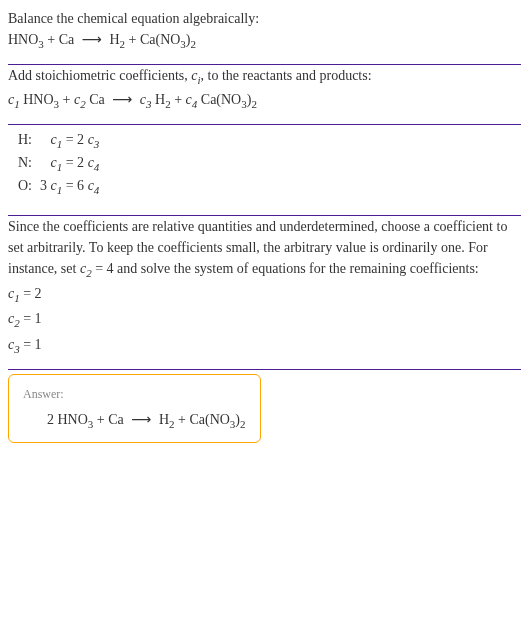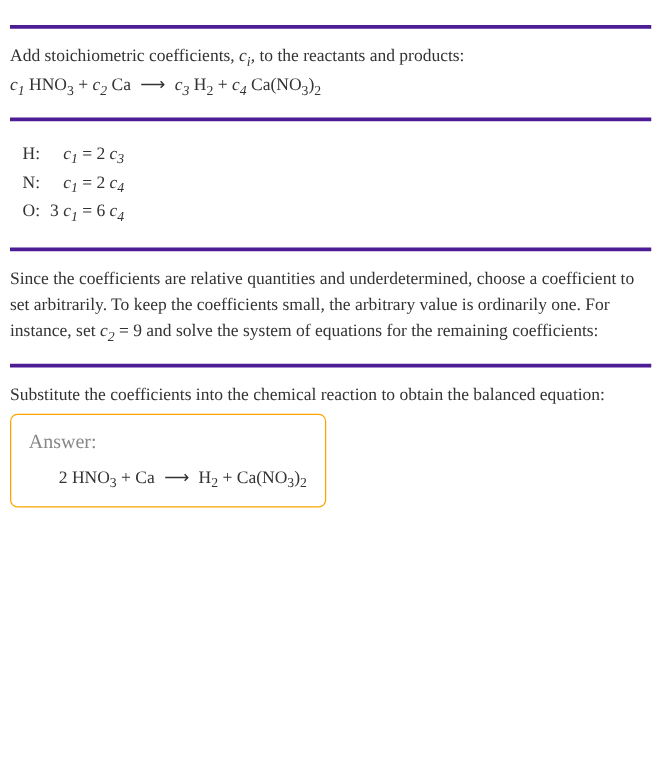--- a/index.html
+++ b/index.html
@@ -68,6 +68,7 @@
 <body>
 
 <div class="section first">
+  <div>Balance the chemical equation algebraically:</div>
 </div>
 
 <div class="section">

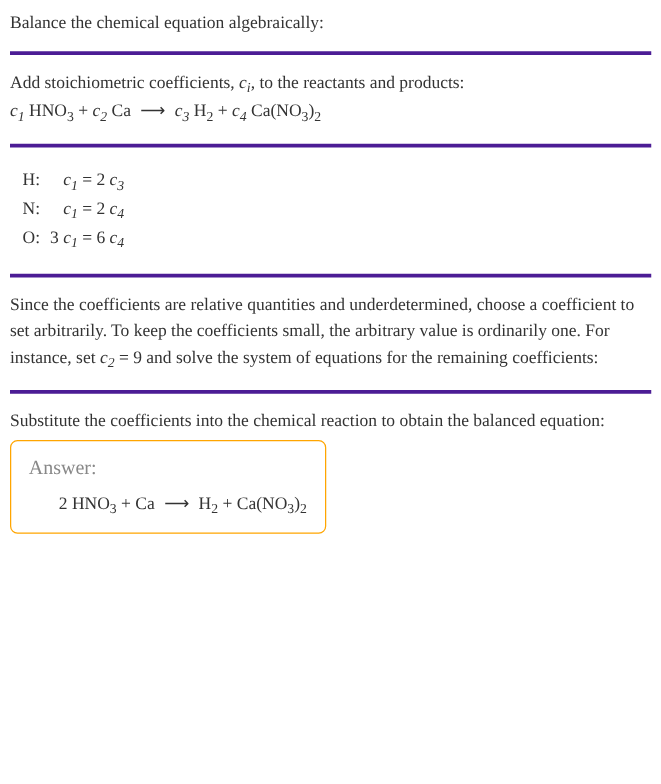--- a/index.html
+++ b/index.html
@@ -69,6 +69,11 @@
 
 <div class="section first">
   <div>Balance the chemical equation algebraically:</div>
+  <div>
+    <span><span>HNO</span><sub>3</sub></span><span> + </span><span>Ca</span>
+    <span class="arrow">⟶</span>
+    <span><span>H</span><sub>2</sub></span><span> + </span><span><span>Ca(NO</span><sub>3</sub><span>)</span><sub>2</sub></span>
+  </div>
 </div>
 
 <div class="section">

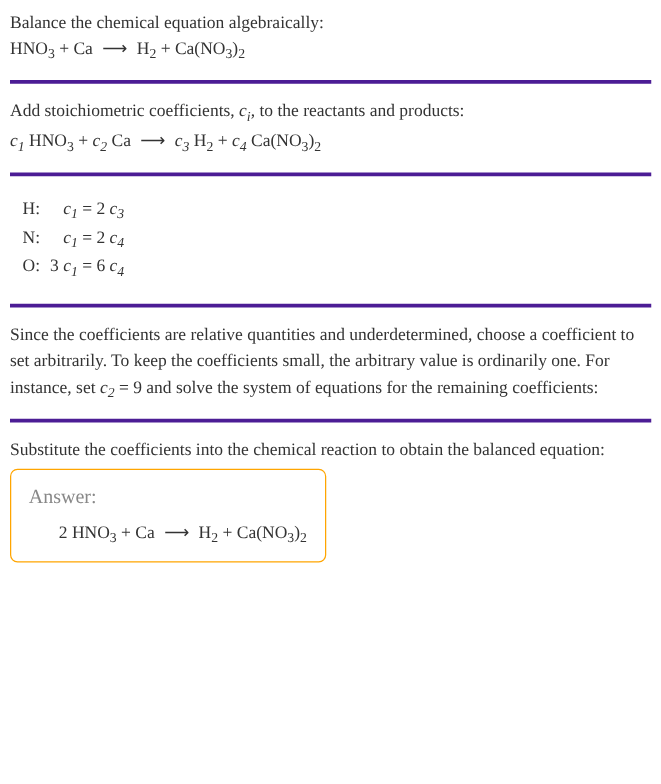--- a/index.html
+++ b/index.html
@@ -12,8 +12,7 @@
       width: 513px;
     }
     .section {
-      border-top: 3px solid #4c1d95;
-      padding-top: 12px;
+      border-top: 1px solid #4c1d95;
       padding-bottom: 12px;
     }
     .section.first {

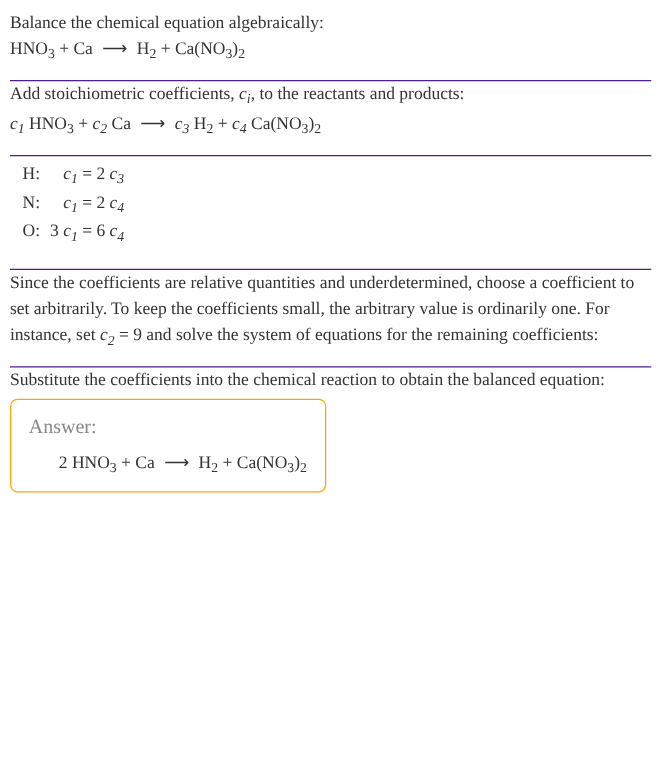--- a/index.html
+++ b/index.html
@@ -107,7 +107,7 @@
 
 <div class="section">
   <div>
-    <span>Since the coefficients are relative quantities and underdetermined, choose a coefficient to set arbitrarily. To keep the coefficients small, the arbitrary value is ordinarily one. For instance, set </span><span class="italic"><span>c</span><sub>2</sub></span><span> = 9 and solve the system of equations for the remaining coefficients:</span>
+    <span>Since the coefficients are relative quantities and underdetermined, choose a coefficient to set arbitrarily. To keep the coefficients small, the arbitrary value is ordinarily one. For instance, set </span><span class="italic"><span>c</span><sub>2</sub></span><span> = 4 and solve the system of equations for the remaining coefficients:</span>
   </div>
 </div>
 

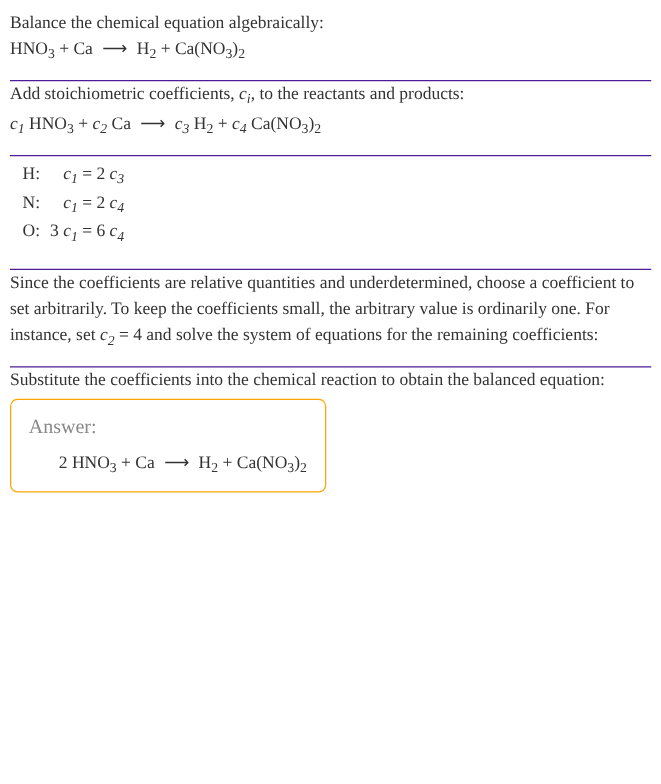--- a/index.html
+++ b/index.html
@@ -109,6 +109,7 @@
   <div>
     <span>Since the coefficients are relative quantities and underdetermined, choose a coefficient to set arbitrarily. To keep the coefficients small, the arbitrary value is ordinarily one. For instance, set </span><span class="italic"><span>c</span><sub>2</sub></span><span> = 4 and solve the system of equations for the remaining coefficients:</span>
   </div>
+  <div class="coef-line"><span class="italic"><span>c</span><sub>1</sub></span><span> = 2</span></div>
 </div>
 
 <div class="section">

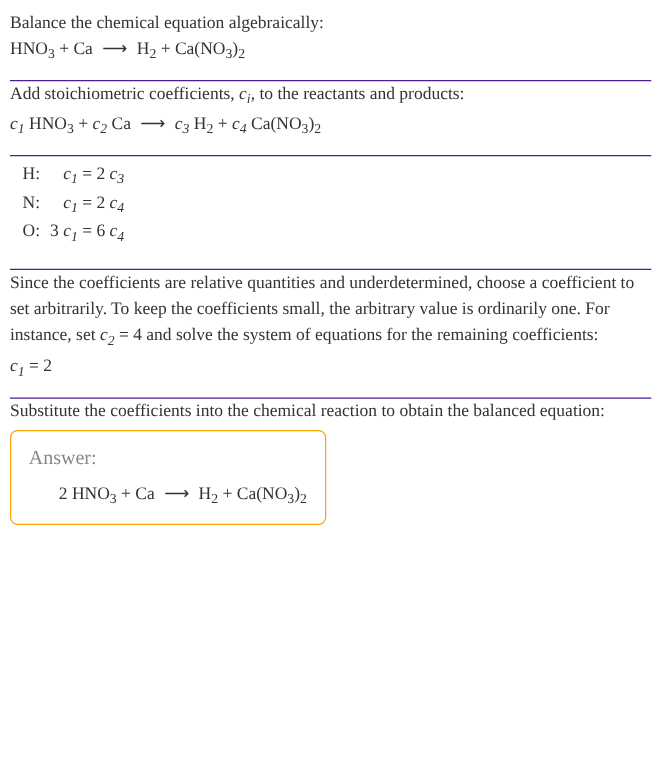--- a/index.html
+++ b/index.html
@@ -110,6 +110,7 @@
     <span>Since the coefficients are relative quantities and underdetermined, choose a coefficient to set arbitrarily. To keep the coefficients small, the arbitrary value is ordinarily one. For instance, set </span><span class="italic"><span>c</span><sub>2</sub></span><span> = 4 and solve the system of equations for the remaining coefficients:</span>
   </div>
   <div class="coef-line"><span class="italic"><span>c</span><sub>1</sub></span><span> = 2</span></div>
+  <div class="coef-line"><span class="italic"><span>c</span><sub>2</sub></span><span> = 1</span></div>
 </div>
 
 <div class="section">

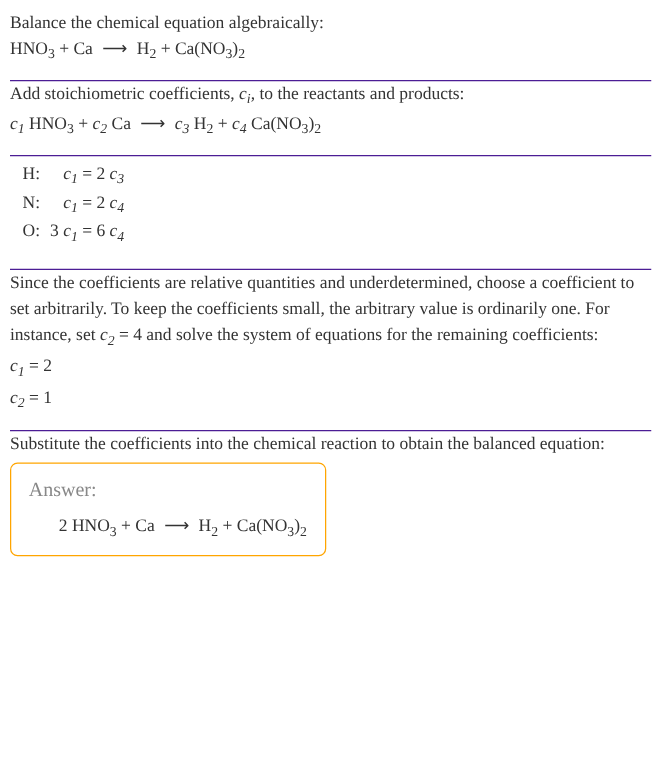--- a/index.html
+++ b/index.html
@@ -111,6 +111,7 @@
   </div>
   <div class="coef-line"><span class="italic"><span>c</span><sub>1</sub></span><span> = 2</span></div>
   <div class="coef-line"><span class="italic"><span>c</span><sub>2</sub></span><span> = 1</span></div>
+  <div class="coef-line"><span class="italic"><span>c</span><sub>3</sub></span><span> = 1</span></div>
 </div>
 
 <div class="section">

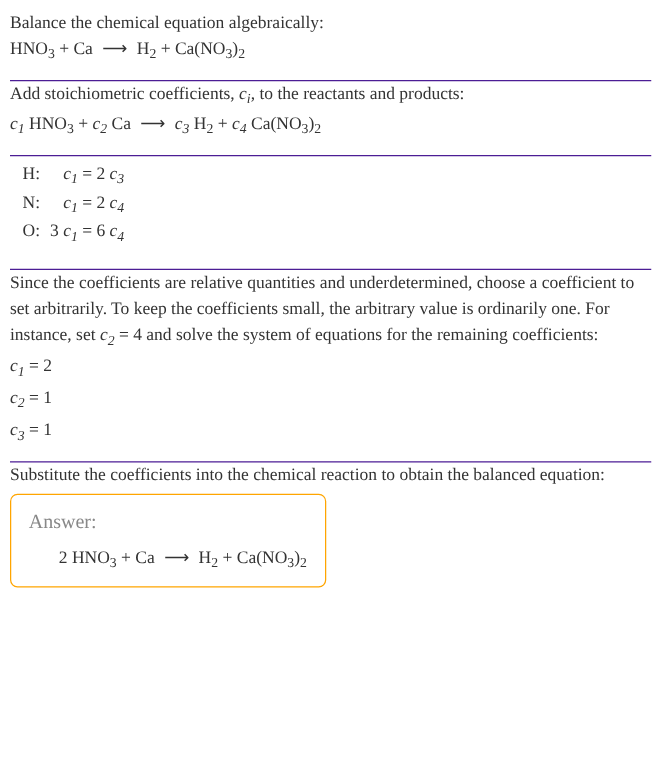--- a/index.html
+++ b/index.html
@@ -115,7 +115,6 @@
 </div>
 
 <div class="section">
-  <div>Substitute the coefficients into the chemical reaction to obtain the balanced equation:</div>
   <div class="answer-box">
     <div class="answer-label">Answer:</div>
     <div class="answer-eq">

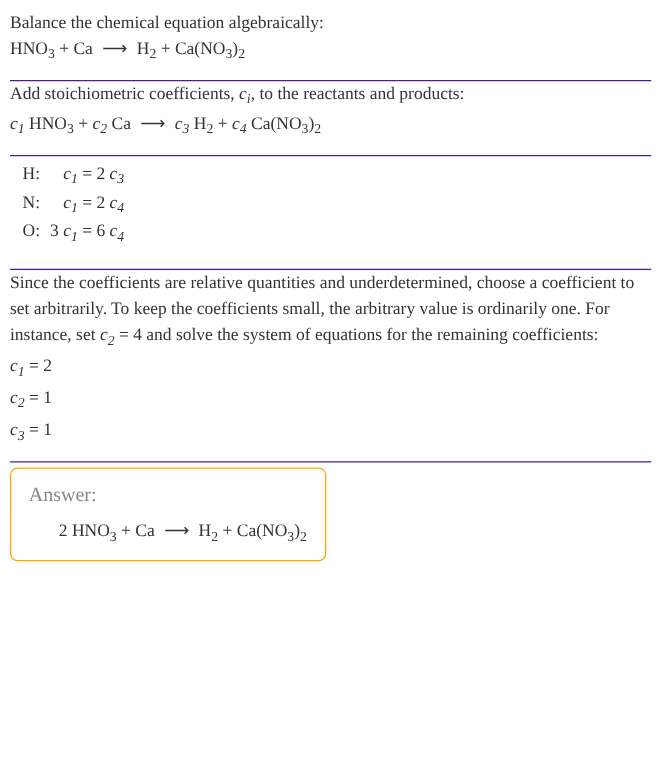--- a/index.html
+++ b/index.html
@@ -53,7 +53,7 @@
     }
     .answer-label {
       color: #888;
-      font-size: 16px;
+      font-size: 12px;
       padding-bottom: 6px;
     }
     .answer-eq {

